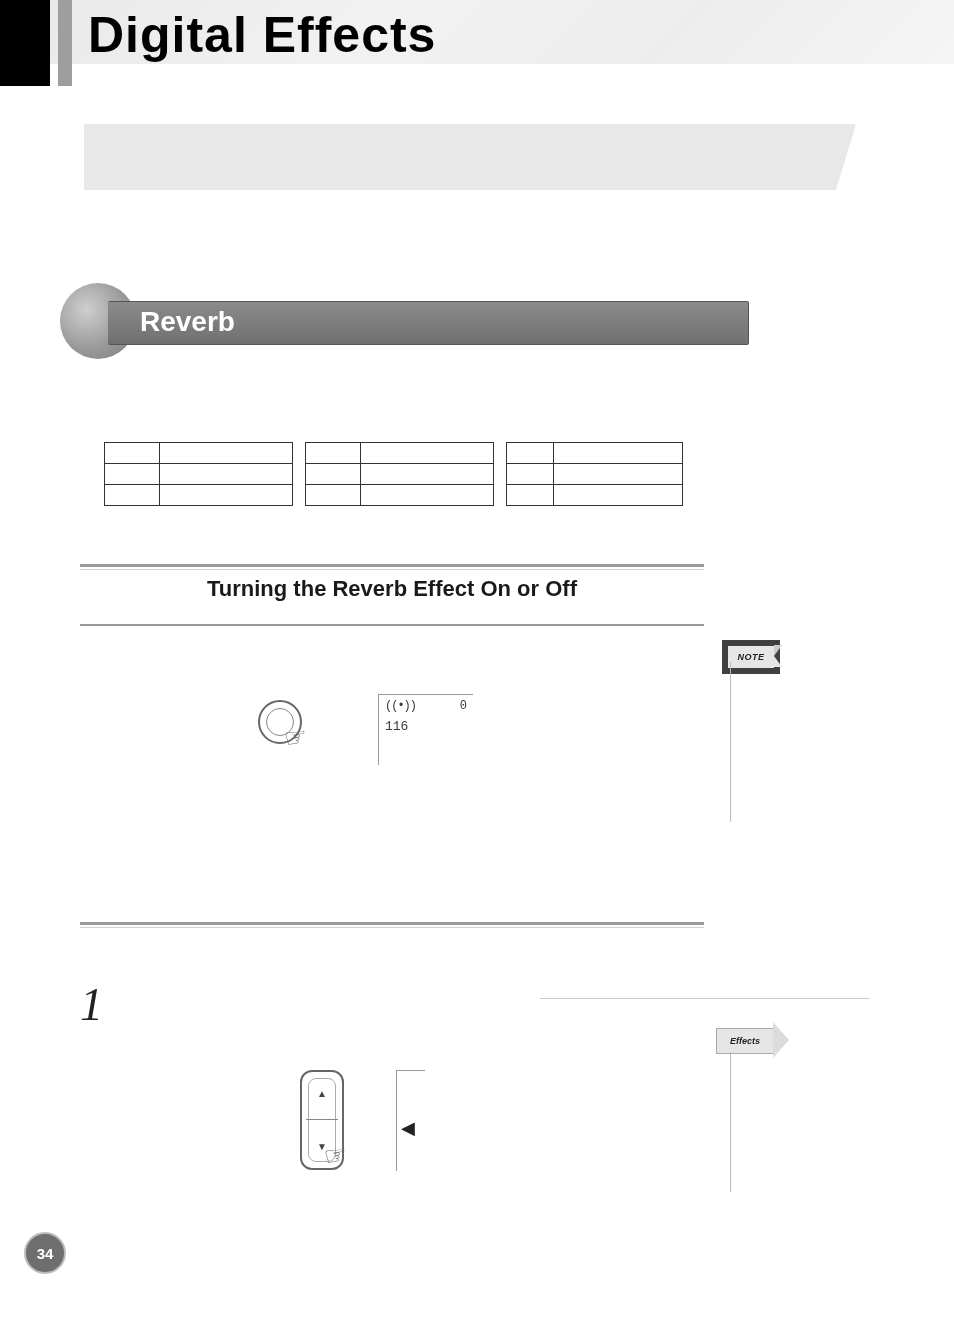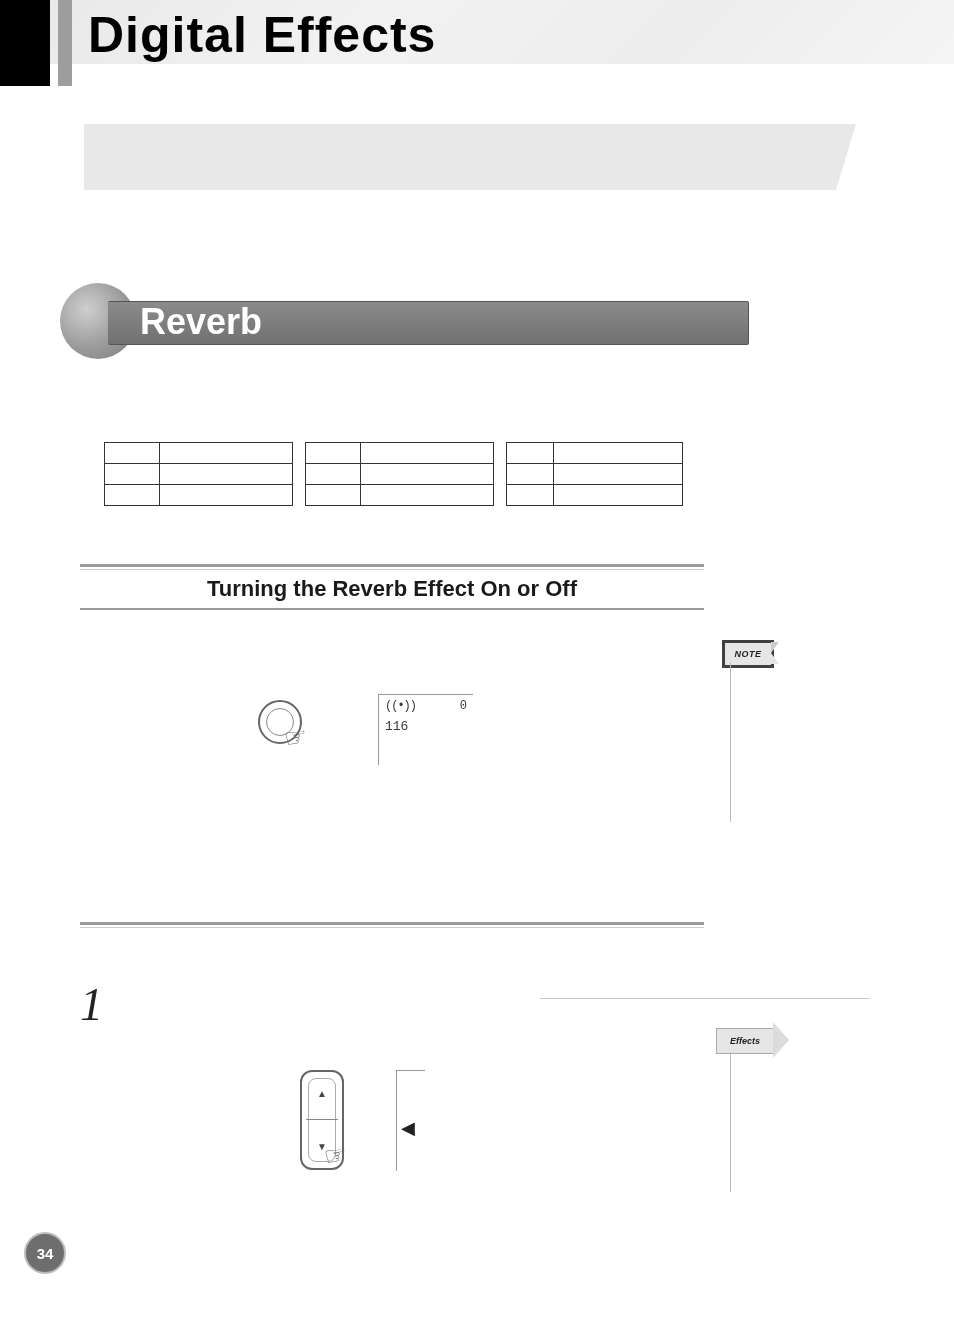--- a/index.html
+++ b/index.html
@@ -47,7 +47,7 @@
   }
   .pill-label {
     position:absolute; left:80px; top:4px; height:42px;
-    font-size:36px; font-weight:800; line-height:42px; color:#fff;
+    font-size:28px; font-weight:800; line-height:42px; color:#fff;
     font-family:"Arial Black", Arial, sans-serif;
   }
   

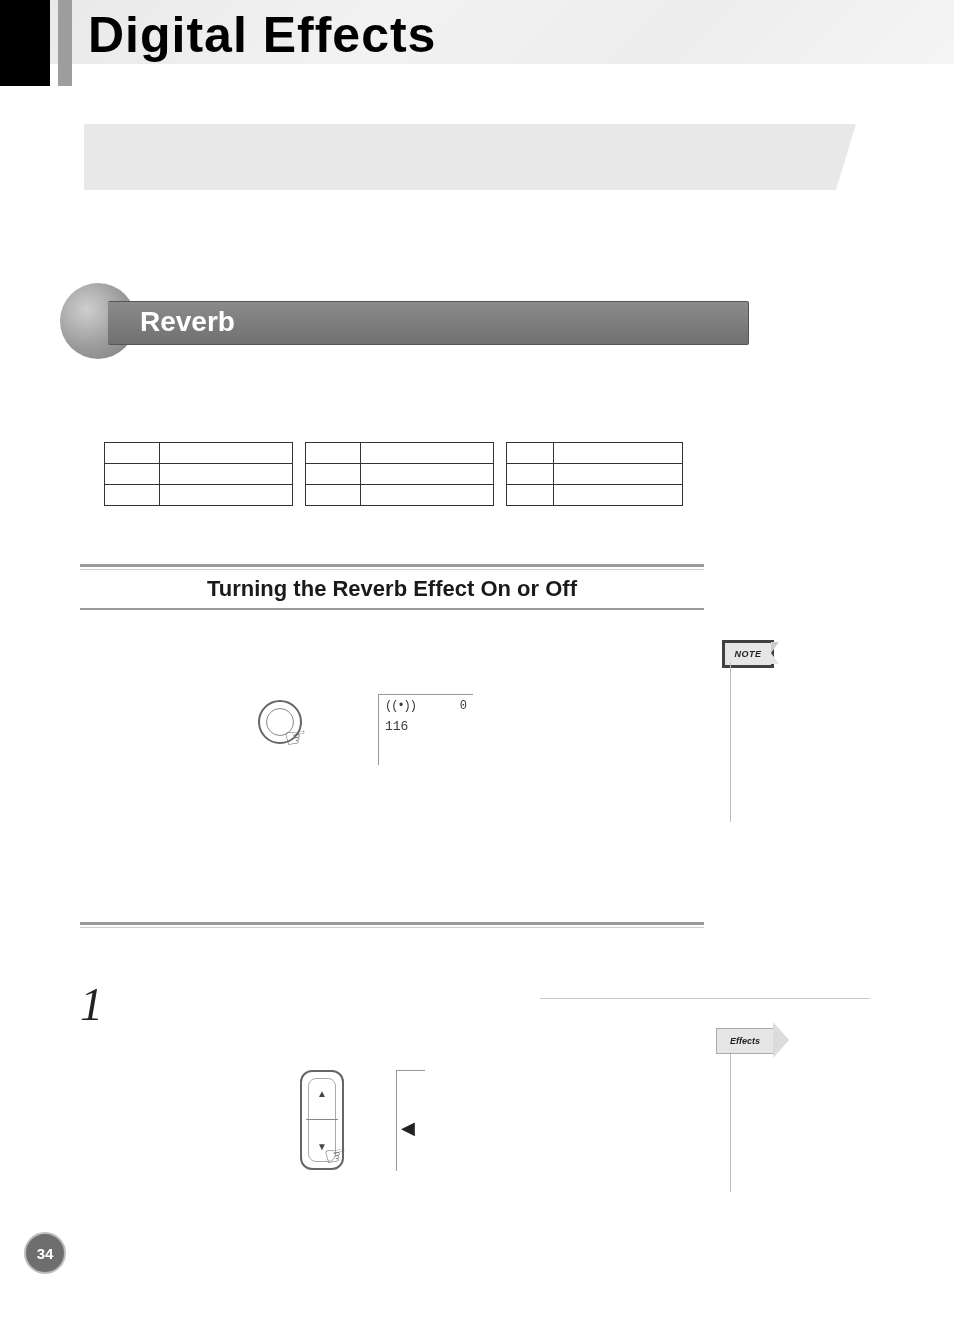--- a/index.html
+++ b/index.html
@@ -66,7 +66,7 @@
     position:absolute; left:80px; width:624px; text-align:center;
     font-size:22px; font-weight:800; color:#1a1a1a;
     font-family:"Arial Black", Arial, sans-serif;
-    border-bottom:2px solid #9a9a9a; padding-bottom:6px;
+    border-bottom:2px solid #9a9a9a; padding-bottom:22px;
   }
 
   

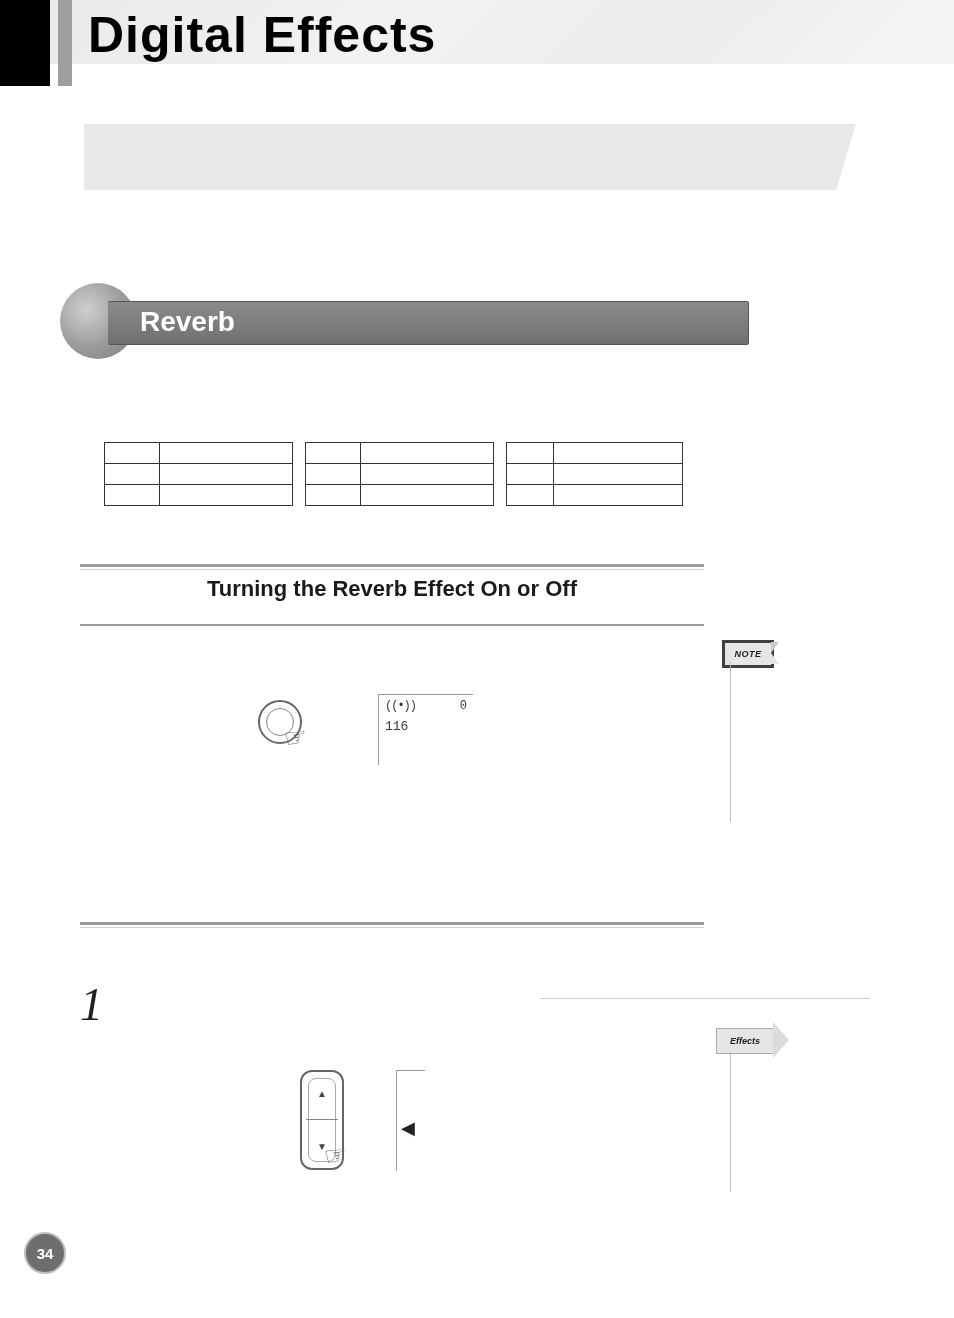--- a/index.html
+++ b/index.html
@@ -89,7 +89,7 @@
   
   .note-flag {
     position:absolute; left:722px; top:640px; width:46px; height:22px;
-    background:#e6e6e6; border:3px solid #404040; font-size:9px; font-style:italic;
+    background:#e6e6e6; border:6px solid #404040; font-size:9px; font-style:italic;
     font-weight:700; display:flex; align-items:center; justify-content:center;
     letter-spacing:0.5px;
   }

